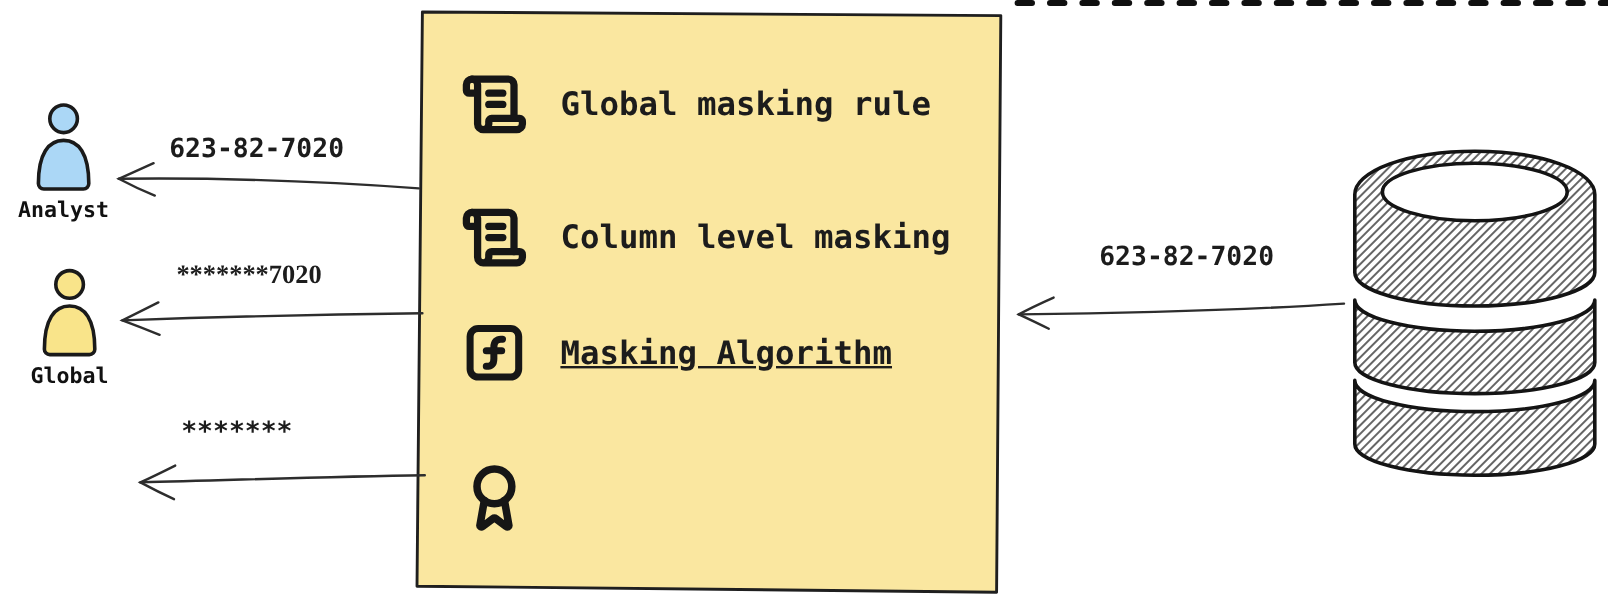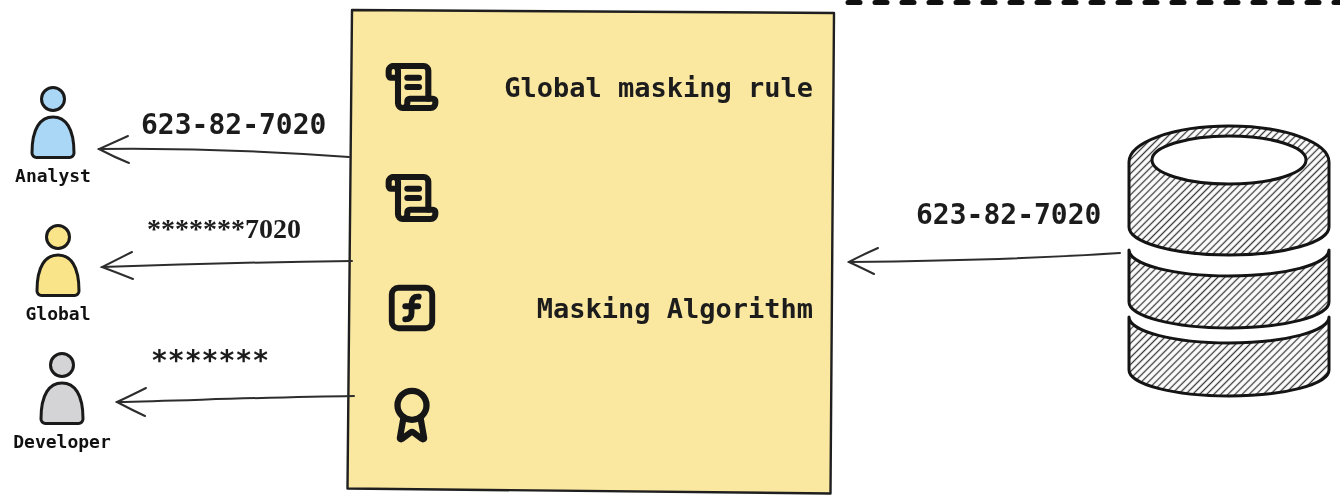--- a/index.html
+++ b/index.html
@@ -29,7 +29,7 @@
   }
   .box-item{
     position:absolute;left:383px;height:62px;width:430px;
-    display:flex;align-items:center;gap:26px;justify-content:space-between;
+    display:flex;align-items:center;gap:26px;
   }
   .box-item .icon-slot{
     width:58px;display:flex;justify-content:center;align-items:center;

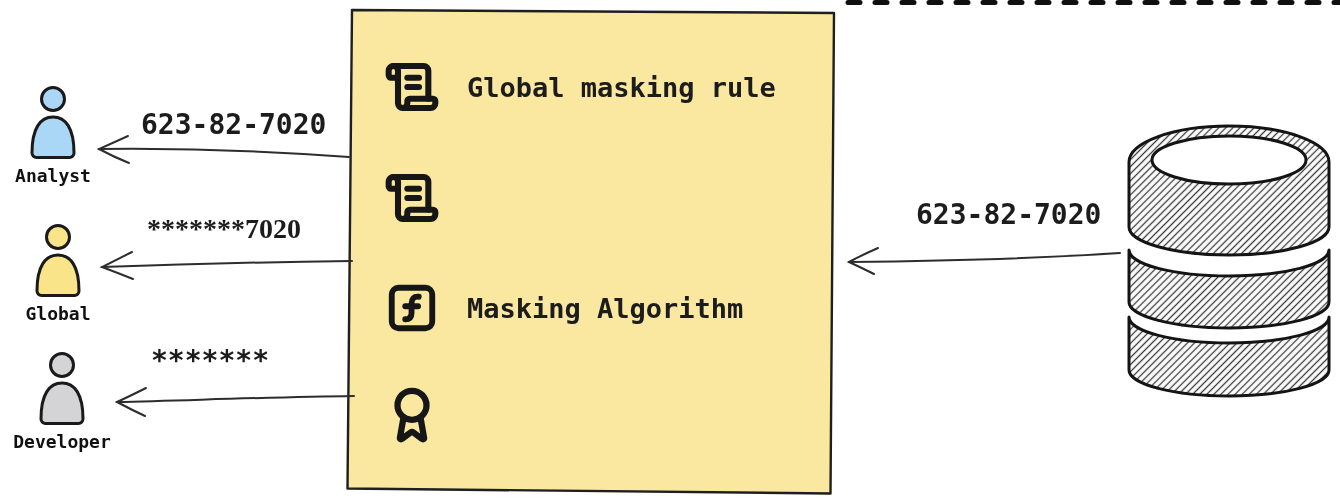--- a/index.html
+++ b/index.html
@@ -16,7 +16,7 @@
   #scene{position:absolute;left:0;top:0;}
   .value-label{
     position:absolute;
-    font-size:28px;line-height:26px;font-weight:700;
+    font-size:22px;line-height:26px;font-weight:700;
     letter-spacing:0px;color:#1c1c1c;white-space:pre;
   }
   .actor{

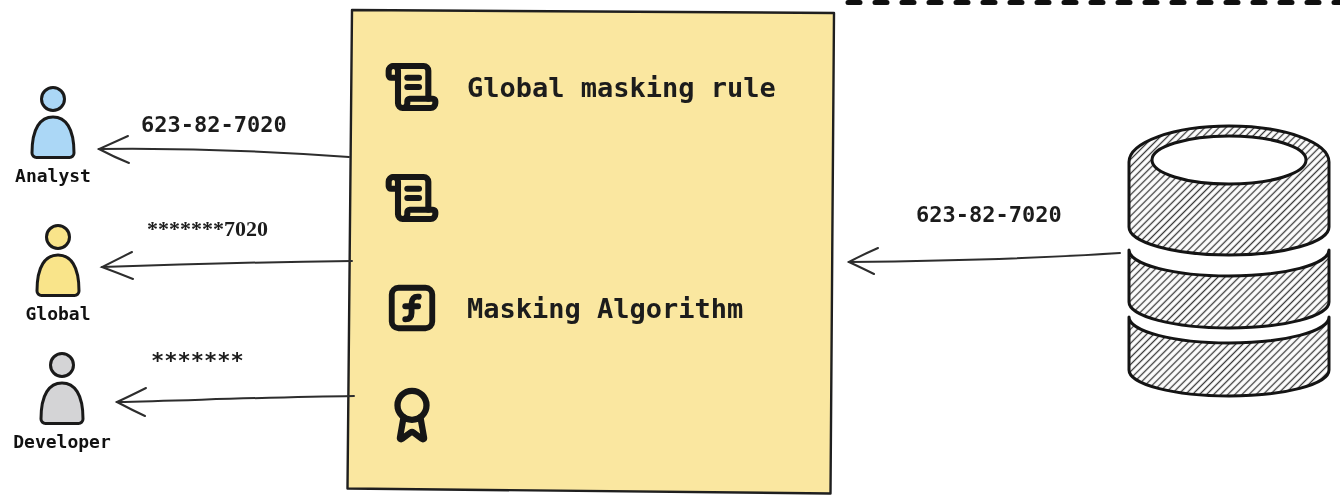--- a/index.html
+++ b/index.html
@@ -121,6 +121,7 @@
         <path d="M8 21h12a2 2 0 0 0 2-2v-1a1 1 0 0 0-1-1H11a1 1 0 0 0-1 1v1a2 2 0 1 1-4 0V5a2 2 0 1 0-4 0v2a1 1 0 0 0 1 1h3"></path>
       </svg>
     </span>
+    <span class="item-label">Column level masking</span>
   </div>
 
   <div class="box-item" style="top:277px;">

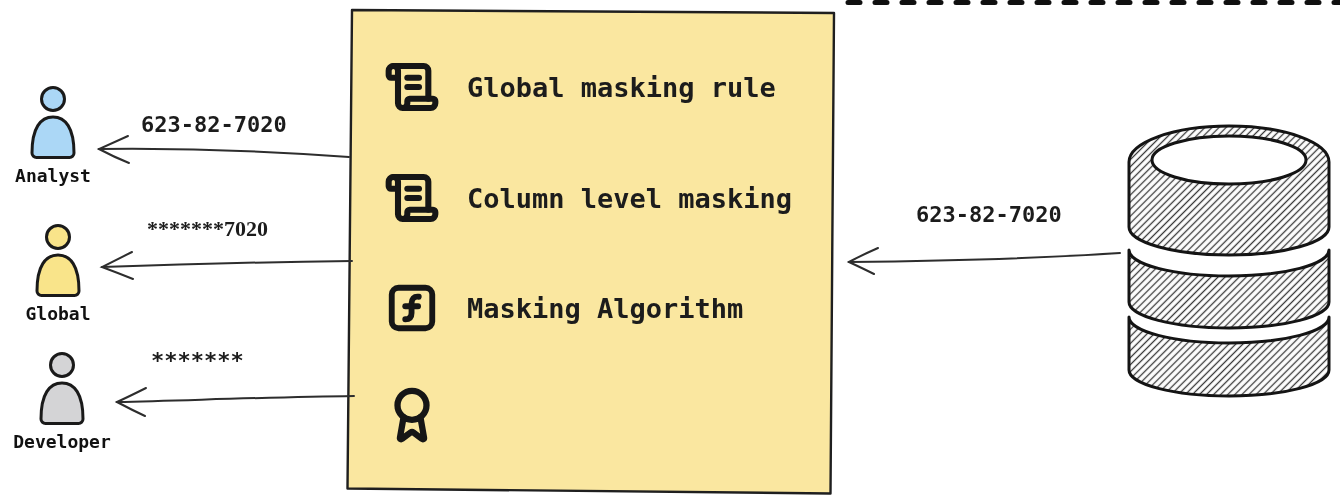--- a/index.html
+++ b/index.html
@@ -124,7 +124,7 @@
     <span class="item-label">Column level masking</span>
   </div>
 
-  <div class="box-item" style="top:277px;">
+  <div class="box-item" style="top:263px;text-decoration:underline;">
     <span class="icon-slot">
       <svg width="54" height="54" viewBox="0 0 24 24" fill="none" stroke="#161616" stroke-width="2.6" stroke-linecap="round" stroke-linejoin="round">
         <rect width="18" height="18" x="3" y="3" rx="3"></rect>

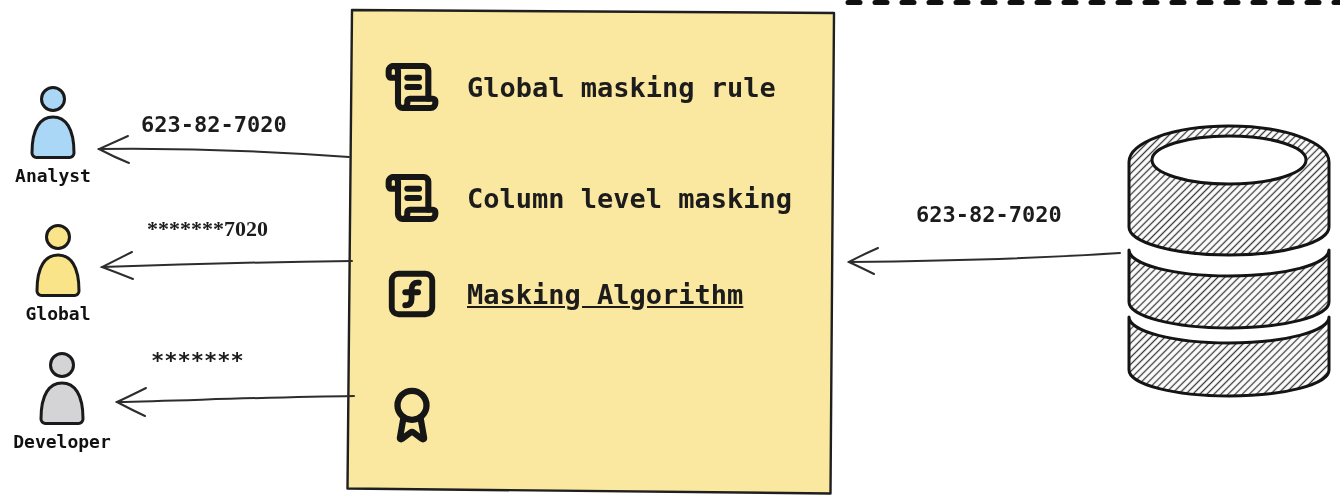--- a/index.html
+++ b/index.html
@@ -87,13 +87,6 @@
     <div class="actor-label">Global</div>
   </div>
 
-  <div class="actor" style="left:2px;top:350px;">
-    <svg width="56" height="78" viewBox="0 0 56 78">
-      <circle cx="28" cy="15" r="11.5" stroke="#1a1a1a" stroke-width="3" fill="#d4d4d6"></circle>
-      <path d="M28,33 C15.5,33 7,44 7,69 A4.5,4.5 0 0 0 11.5,73.5 H44.5 A4.5,4.5 0 0 0 49,69 C49,44 40.5,33 28,33 Z" stroke="#1a1a1a" stroke-width="3" stroke-linejoin="round" fill="#d4d4d6"></path>
-    </svg>
-    <div class="actor-label">Developer</div>
-  </div>
 
   <div class="value-label" style="left:141px;top:112px;">623-82-7020</div>
   <div class="value-label" style="left:147px;top:216px;font-family:Liberation Serif, serif;">*******7020</div>

